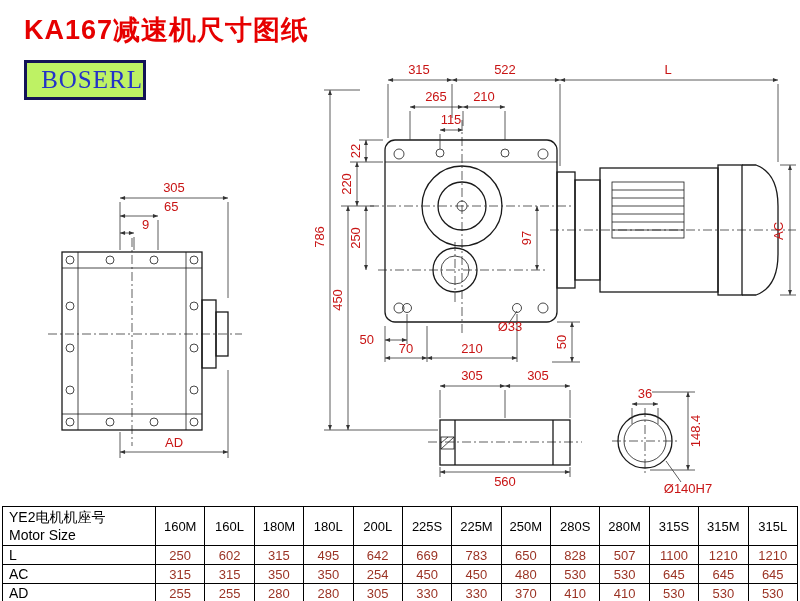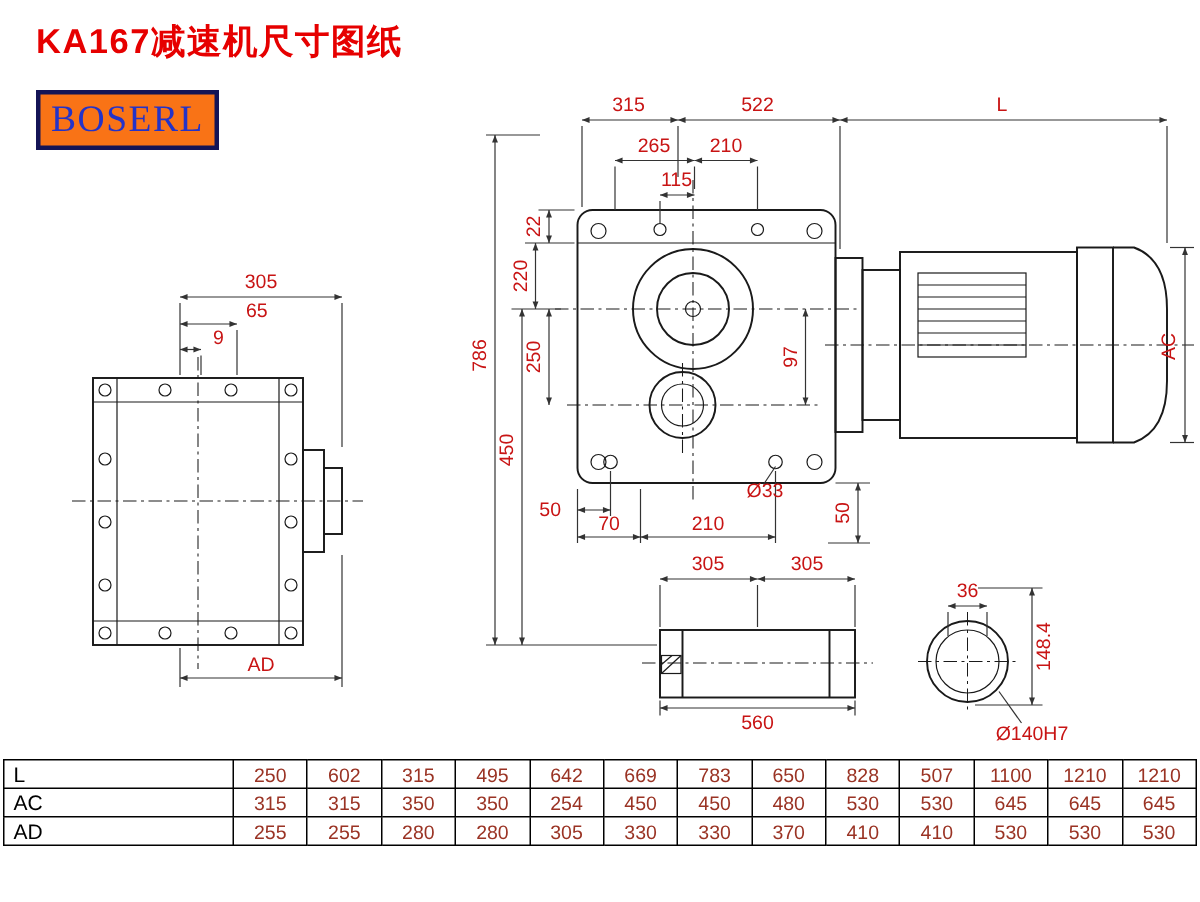--- a/index.html
+++ b/index.html
@@ -9,7 +9,7 @@
   }
   .title {
     position:absolute; left:24px; top:12px;
-    font-size:23px; font-weight:bold; color:var(--title-red); letter-spacing:1px;
+    font-size:27px; font-weight:bold; color:var(--title-red); letter-spacing:1px;
   }
   .logo {
     position:absolute; left:24px; top:60px; width:116px; height:34px;

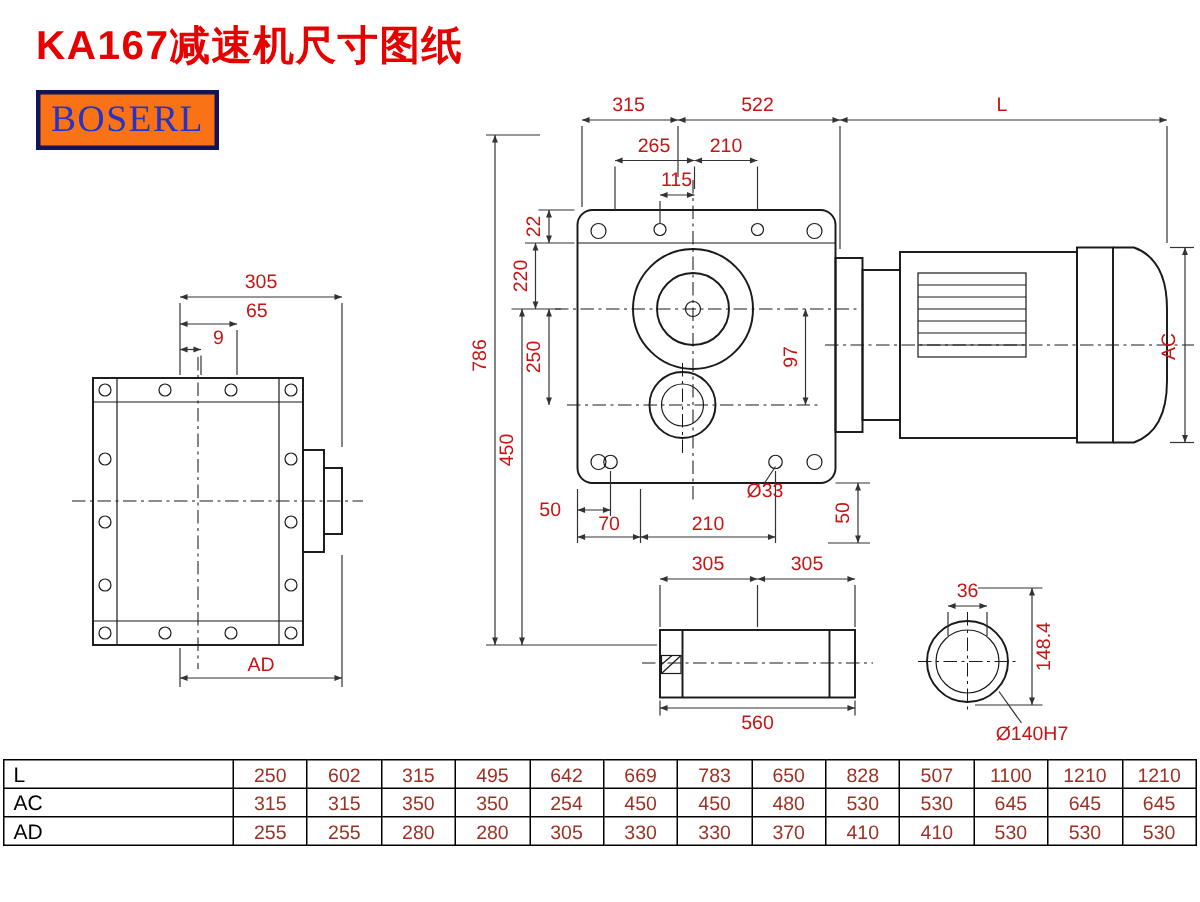--- a/index.html
+++ b/index.html
@@ -13,8 +13,8 @@
   }
   .logo {
     position:absolute; left:24px; top:60px; width:116px; height:34px;
-    border:3px solid var(--logo-border); display:flex; align-items:center; justify-content:center;
-    background:#f97316;
+    border:3px solid var(--logo-border); display:flex; align-items:center; justify-content:flex-end;
+    background:#bef264;
   }
   .logo span {
     font-family:"Liberation Serif", serif; font-size:25px; color:var(--logo-blue); letter-spacing:1px;

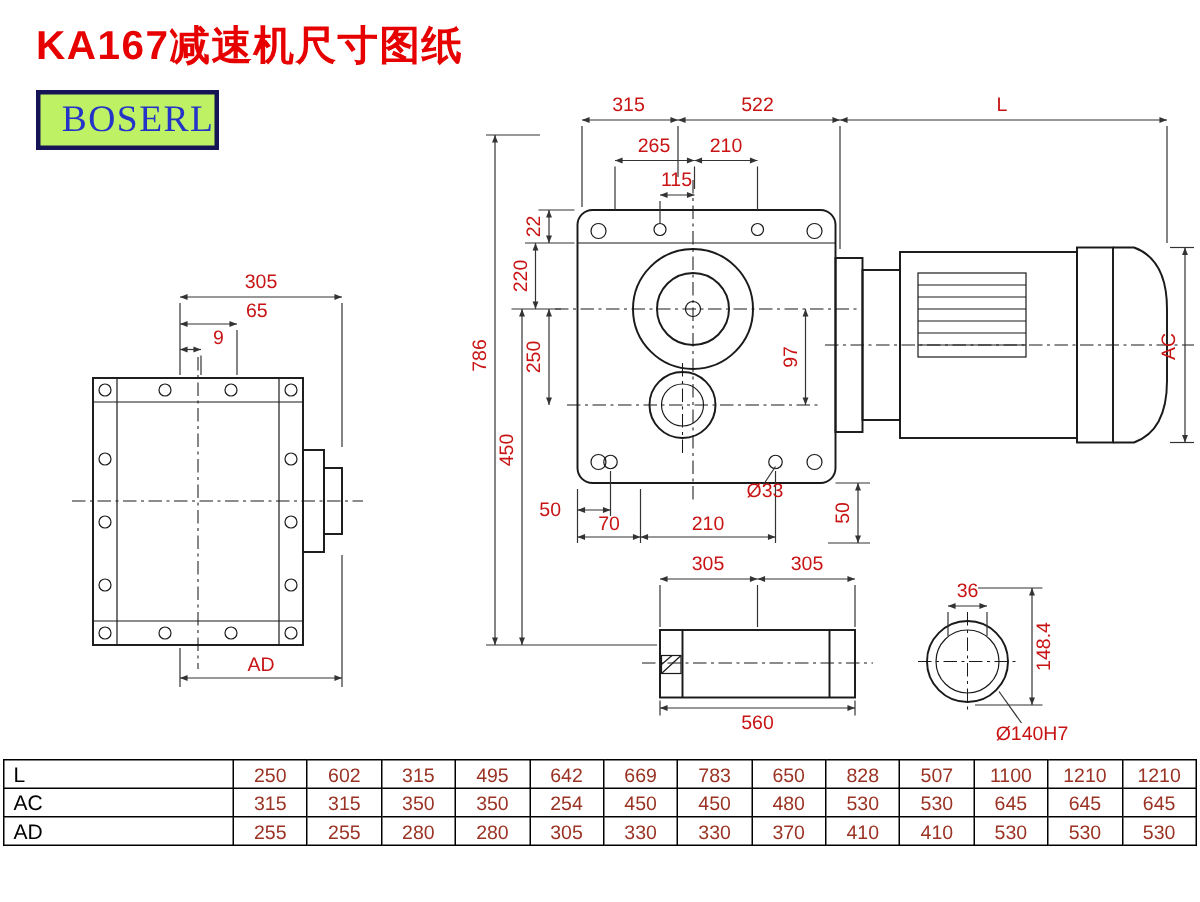--- a/index.html
+++ b/index.html
@@ -259,6 +259,25 @@
 
   <table class="spec-table">
     <tbody>
+        <tr class="hdr">
+      <th class="first">
+        <div>YE2电机机座号</div>
+        <div>Motor Size</div>
+      </th>
+      <th>160M</th>
+      <th>160L</th>
+      <th>180M</th>
+      <th>180L</th>
+      <th>200L</th>
+      <th>225S</th>
+      <th>225M</th>
+      <th>250M</th>
+      <th>280S</th>
+      <th>280M</th>
+      <th>315S</th>
+      <th>315M</th>
+      <th>315L</th>
+    </tr>
     <tr class="vals">
       <th class="first">L</th>
       <td class="val">250</td>

